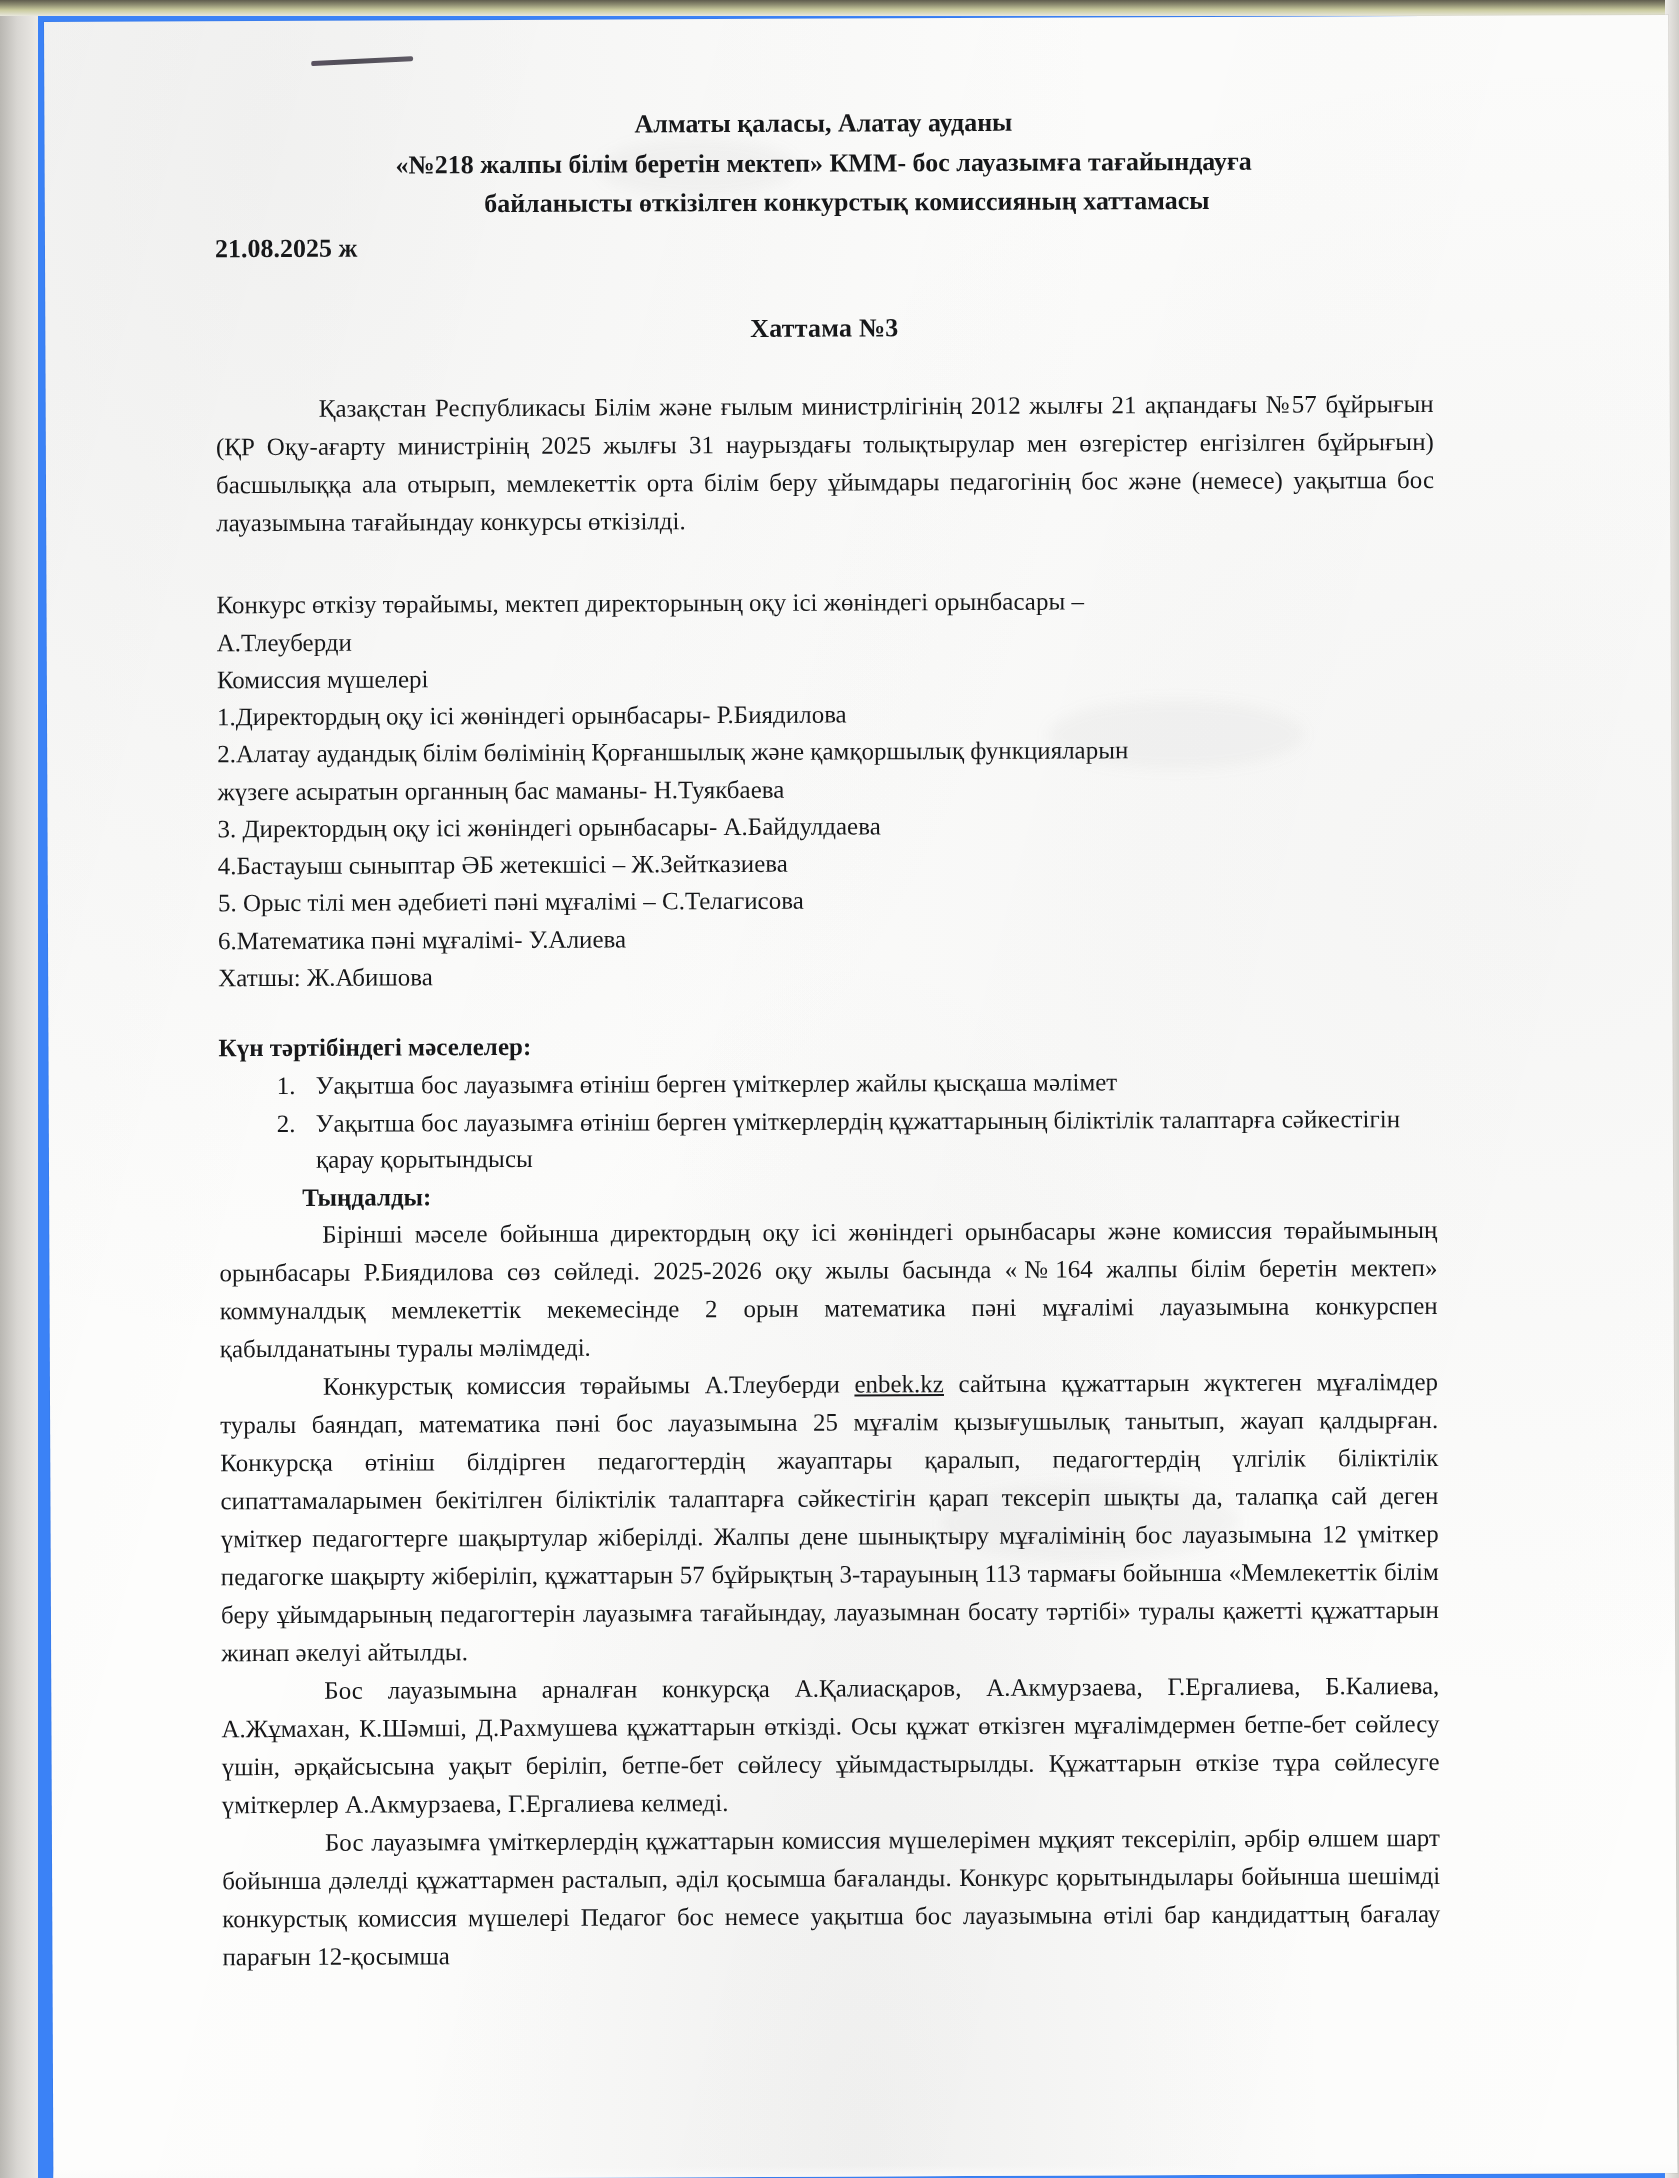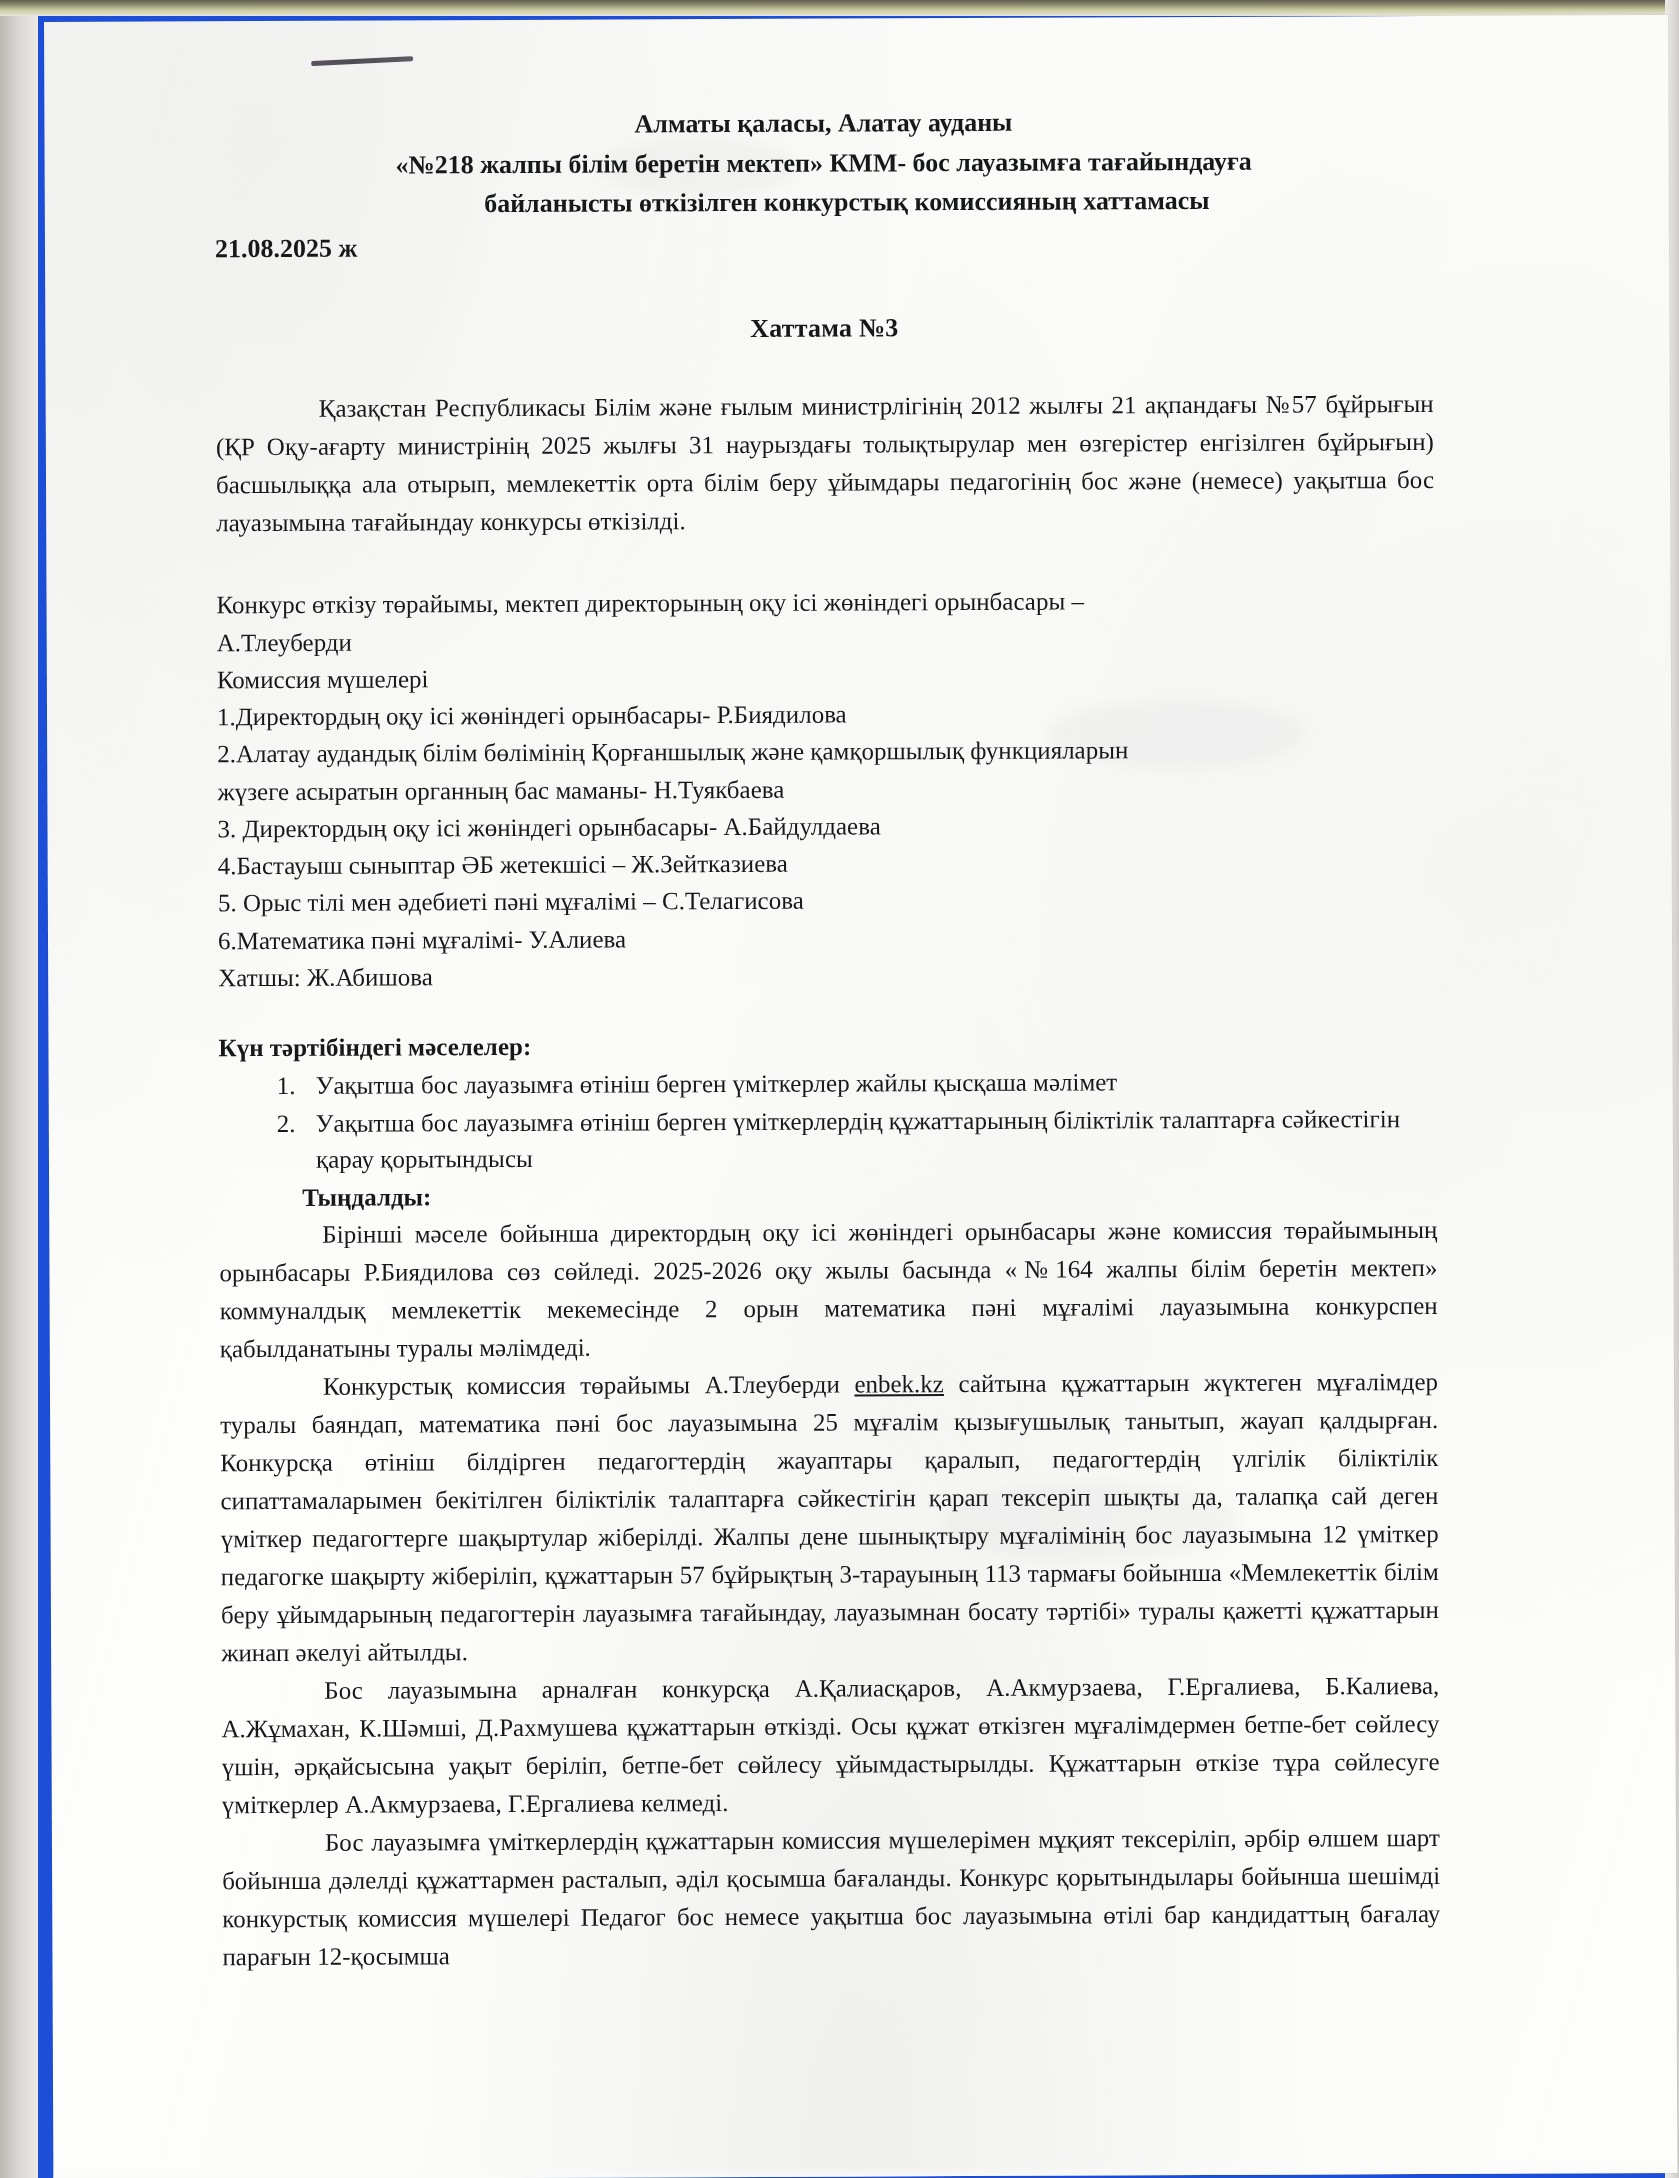--- a/index.html
+++ b/index.html
@@ -15,7 +15,7 @@
     width: 1679px;
     height: 2178px;
     overflow: hidden;
-    background: #1d4ed8;
+    background: #3b82f6;
   }
   
   .scan-edge-left {

